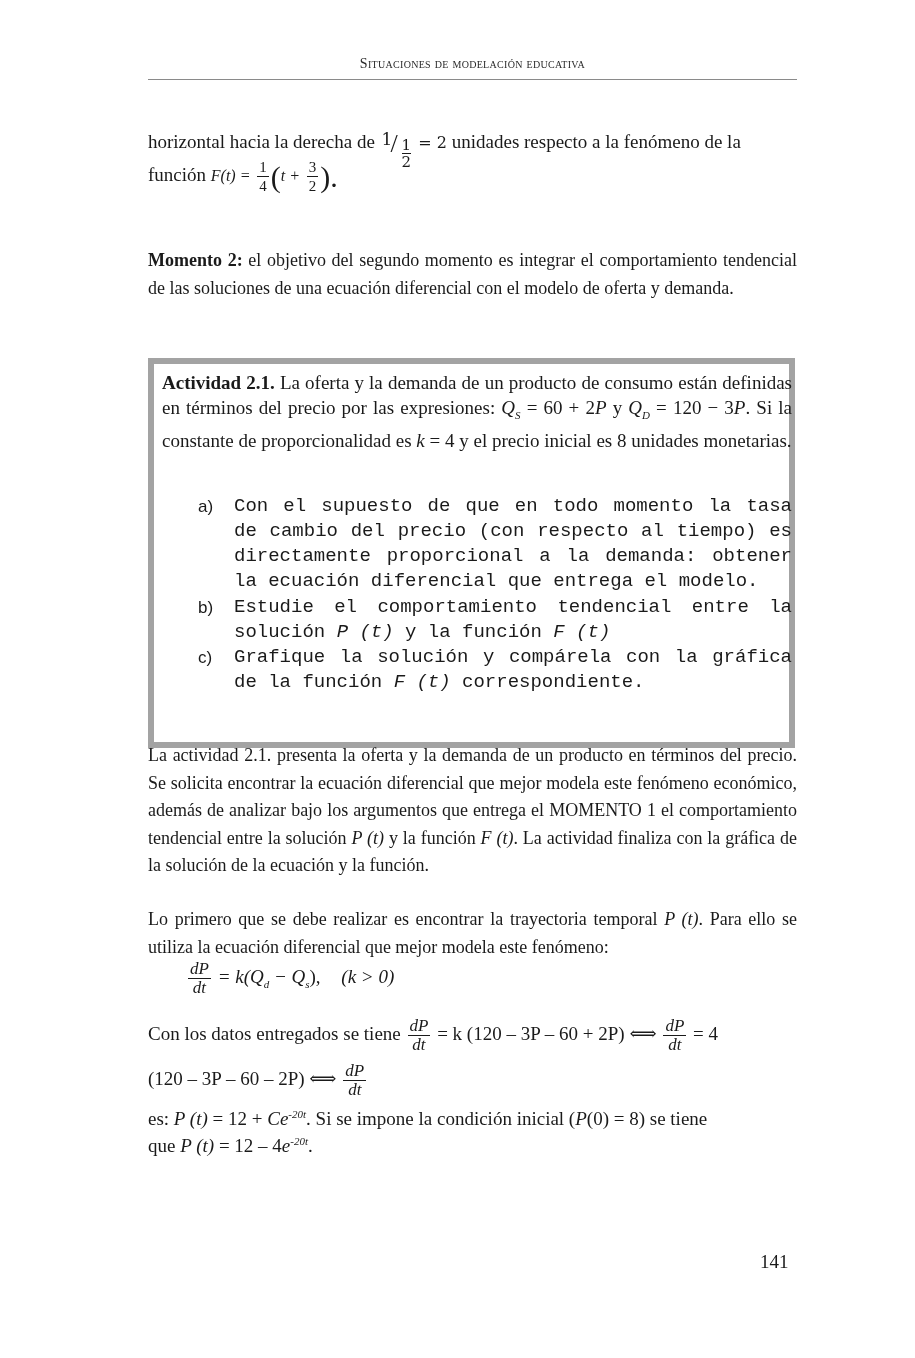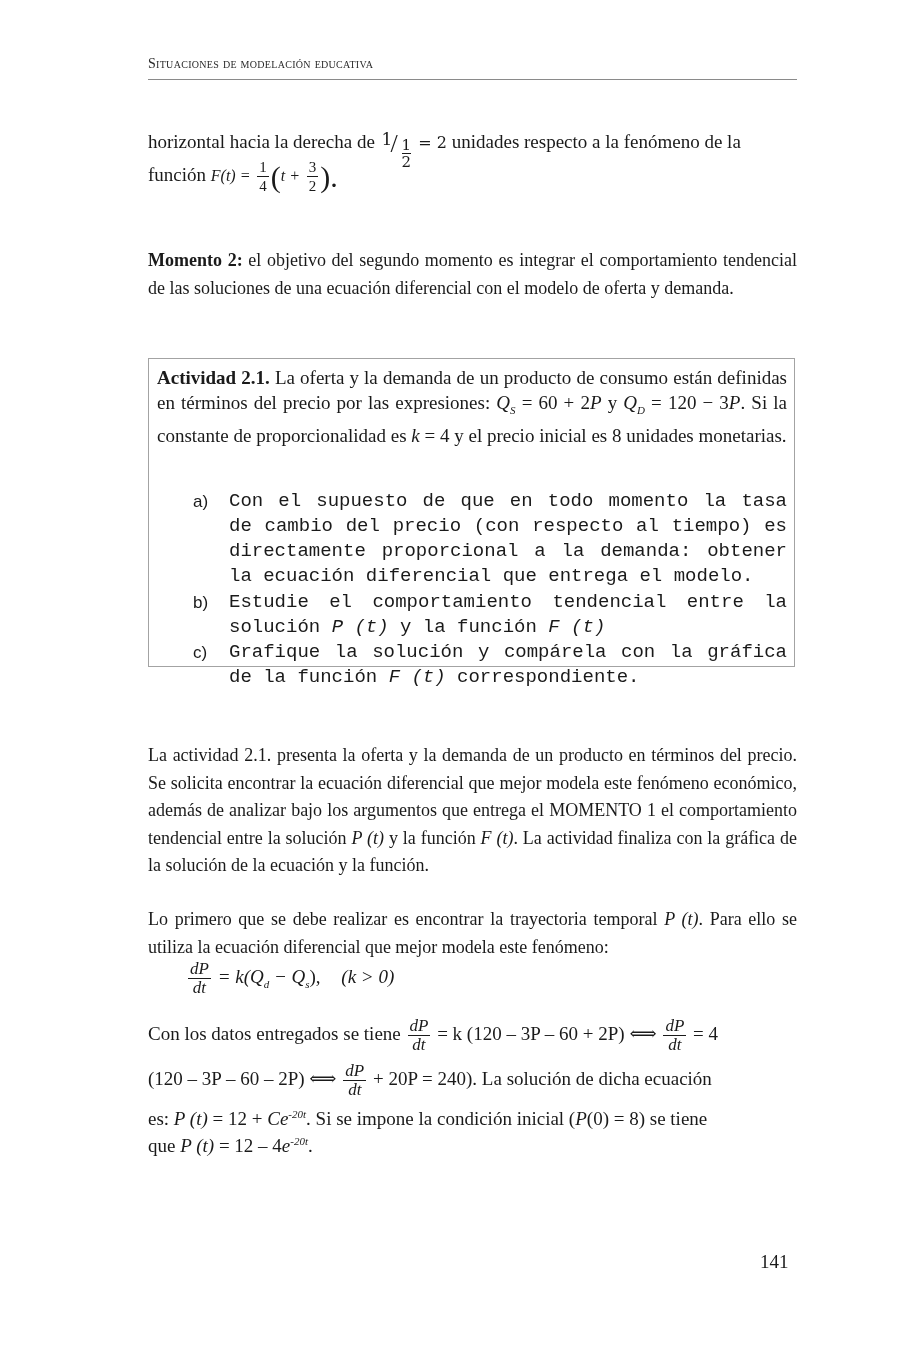--- a/index.html
+++ b/index.html
@@ -10,7 +10,7 @@
   }
   .header {
     position: absolute; left: 148px; top: 56px; width: 649px;
-    text-align: left; font-size: 14px; letter-spacing: 0.3px;
+    text-align: center; font-size: 14px; letter-spacing: 0.3px;
     font-variant: small-caps; color: #2a2a2a;
   }
   .header-rule {

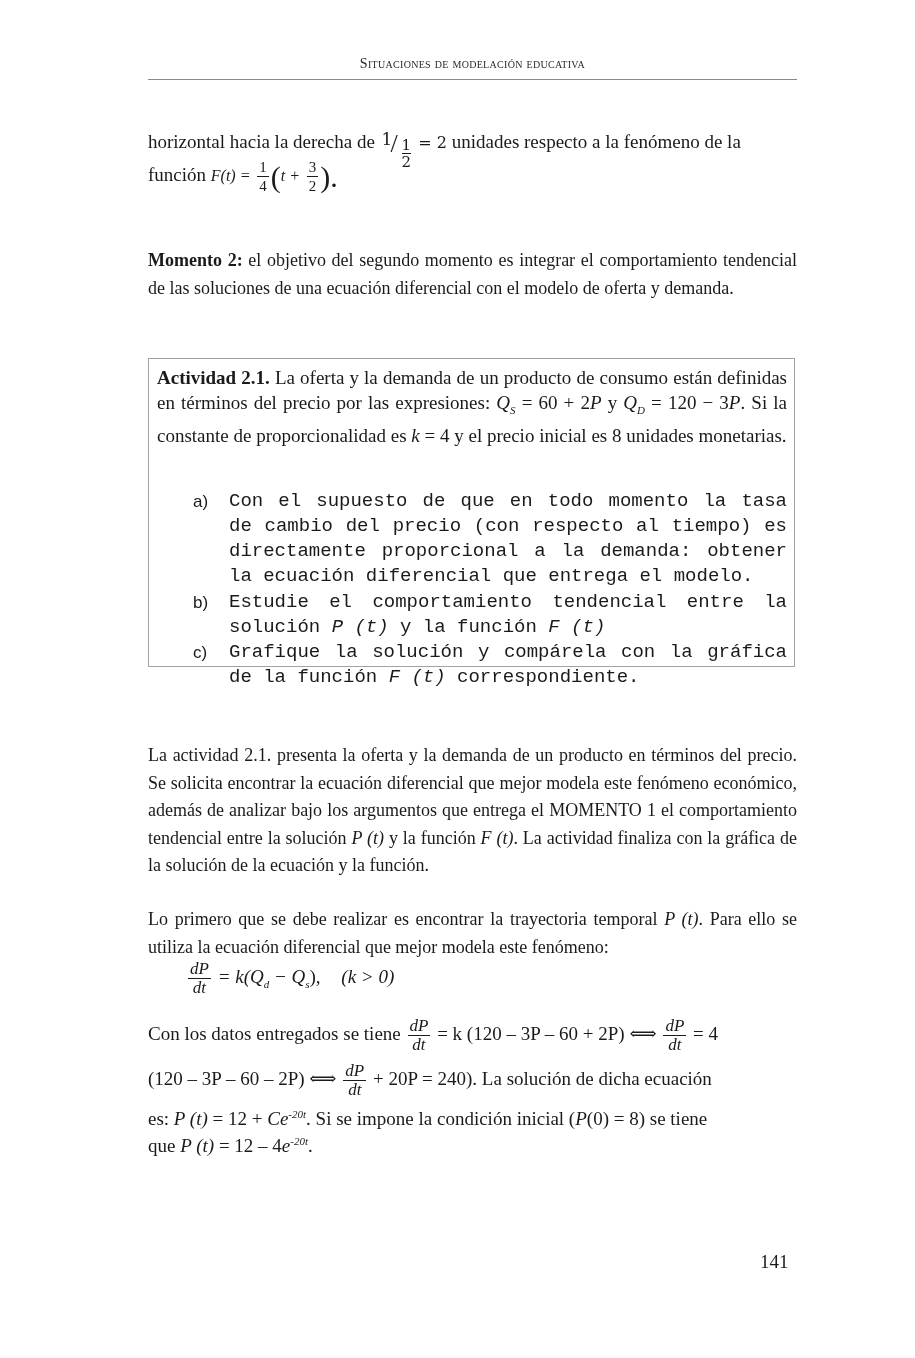--- a/index.html
+++ b/index.html
@@ -30,8 +30,8 @@
   .frac > span { display: block; padding: 0 2px; }
   .frac > span.num { border-bottom: 1px solid #1a1a1a; }
   .box {
-    position: absolute; left: 148px; top: 358px; width: 647px; height: 309px;
-    border: 1px solid #a3a3a3; box-sizing: border-box;
+    position: absolute; left: 148px; top: 358px; width: 647px; height: 390px;
+    border: 6px solid #a3a3a3; box-sizing: border-box;
   }
   .box-intro {
     position: absolute; left: 8px; top: 6px; width: 630px;

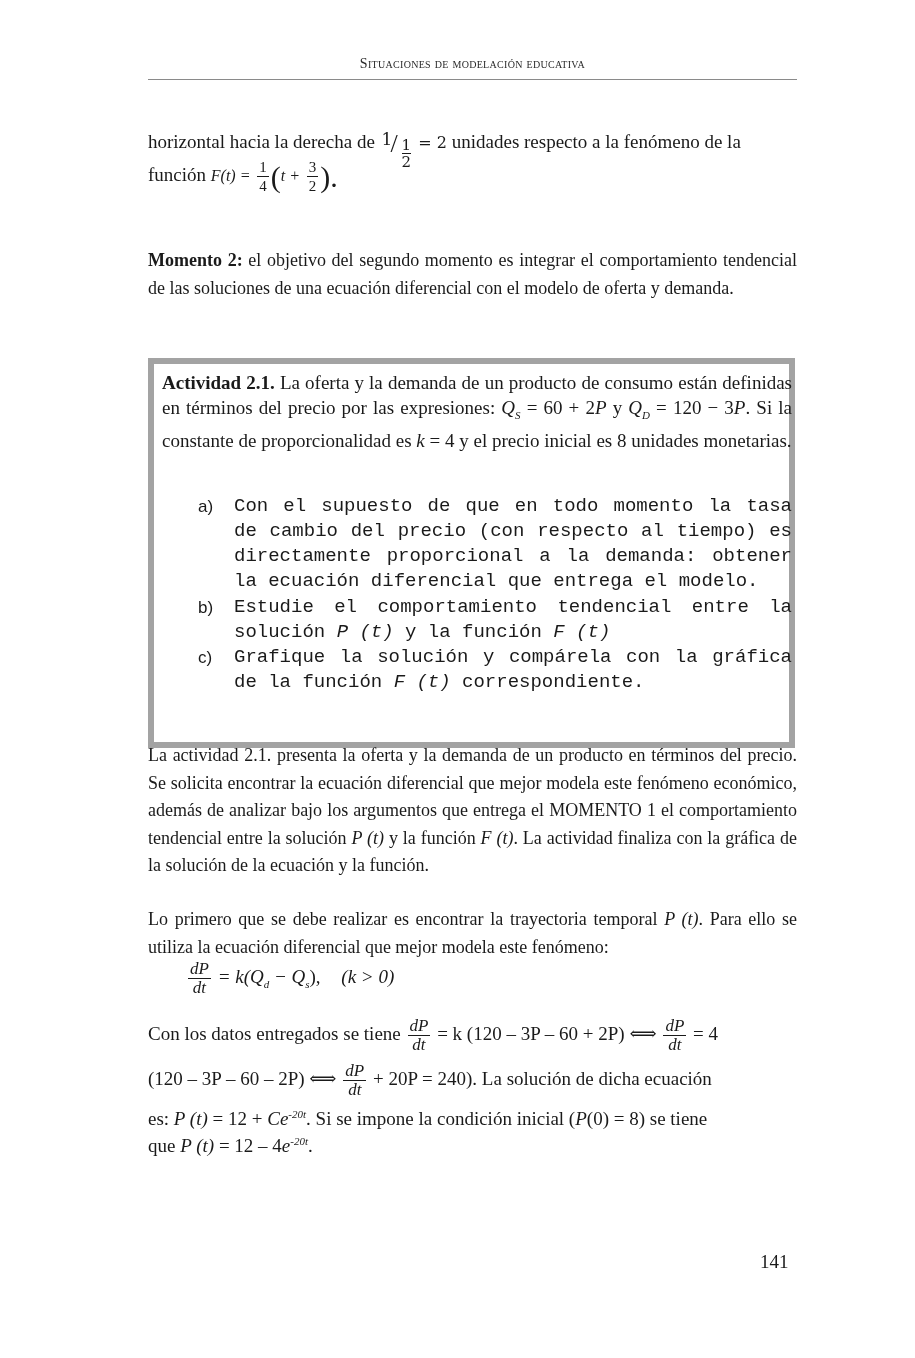--- a/index.html
+++ b/index.html
@@ -142,7 +142,6 @@
     <span class="num">dP</span>
     <span>dt</span>
   </span>
-  <span>+ 20P = 240). La solución de dicha ecuación</span>
 </div>
 
 <div class="line" style="top:1108px;">

